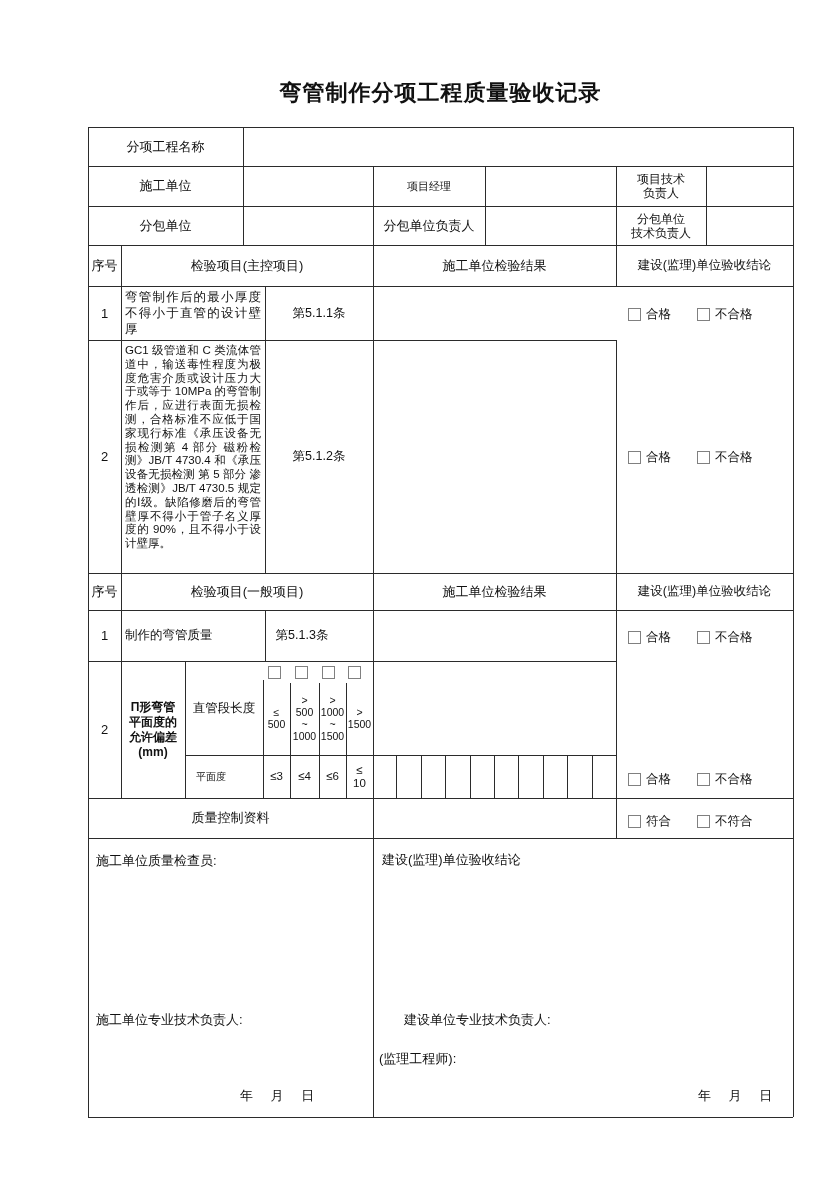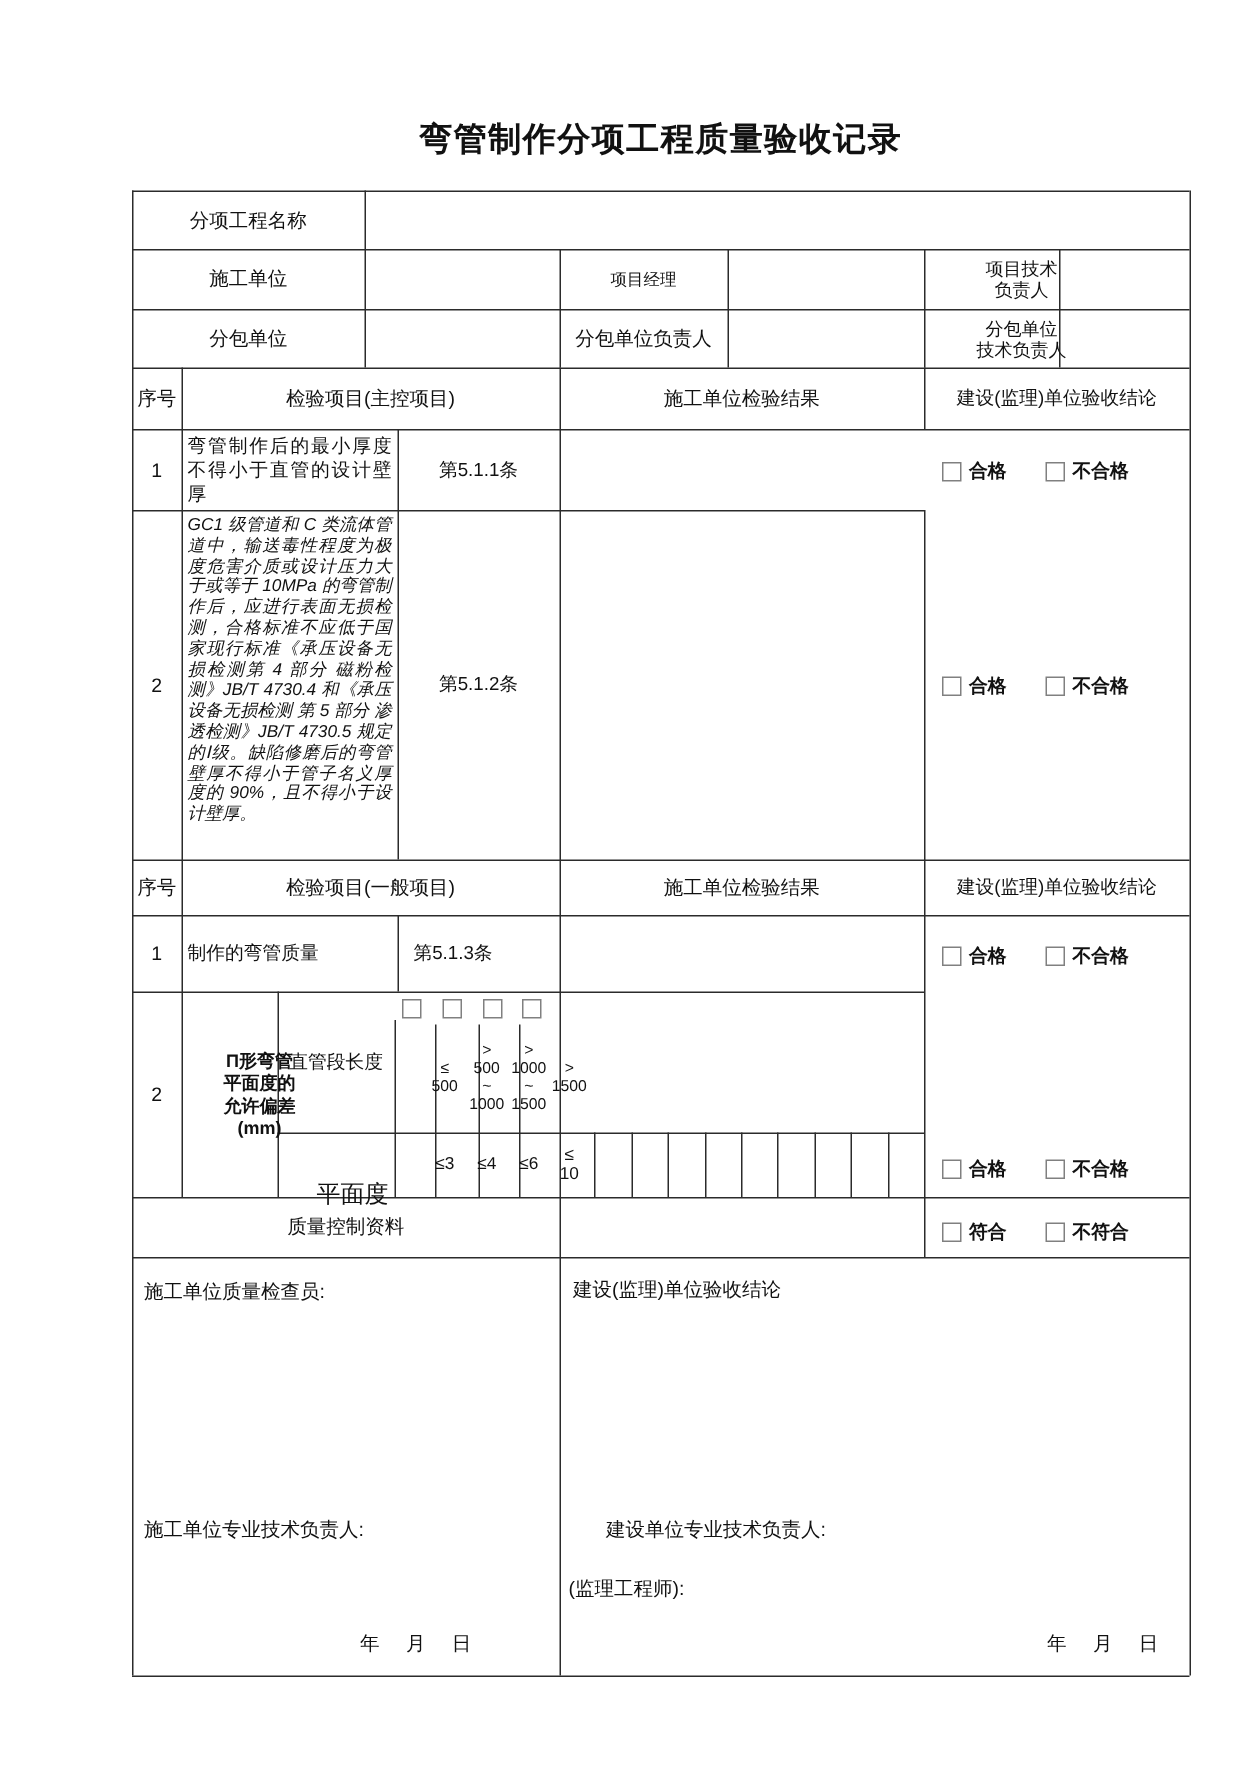--- a/index.html
+++ b/index.html
@@ -9,7 +9,7 @@
   .vl{position:absolute;width:1px;background:#2b2b2b;}
   .t{position:absolute;color:#111;}
   .c{display:flex;align-items:center;justify-content:center;text-align:center;}
-  .pre{white-space:pre-line;padding-left:20px;}
+  .pre{white-space:pre-line;}
   .just{text-align:justify;}
   .pair{position:absolute;display:flex;align-items:center;gap:5px;font-size:12.5px;font-weight:bold;}
   .cb{width:11px;height:11px;border:1px solid #808080;background:#fff;flex:none;display:inline-block;}

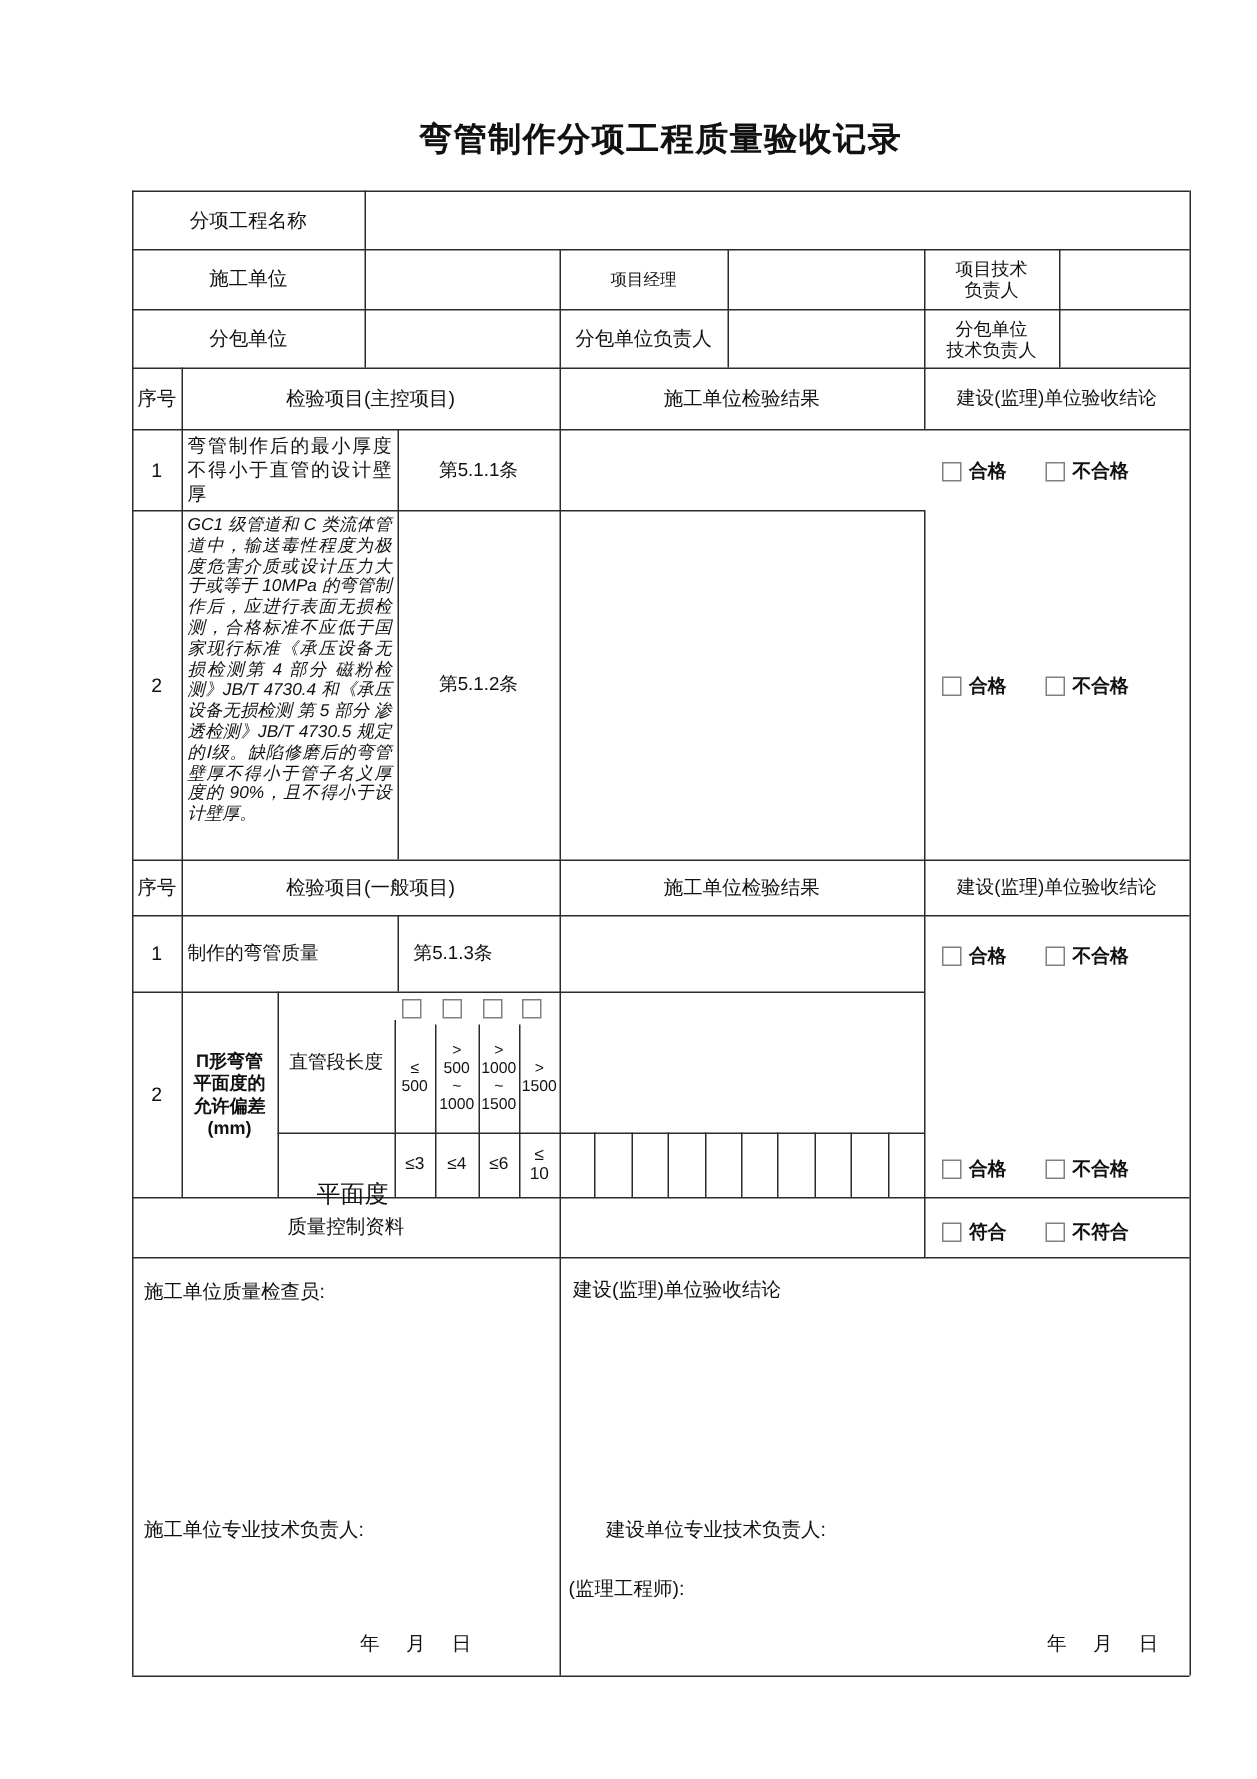--- a/index.html
+++ b/index.html
@@ -11,7 +11,7 @@
   .c{display:flex;align-items:center;justify-content:center;text-align:center;}
   .pre{white-space:pre-line;}
   .just{text-align:justify;}
-  .pair{position:absolute;display:flex;align-items:center;gap:5px;font-size:12.5px;font-weight:bold;}
+  .pair{position:absolute;display:flex;align-items:center;gap:5px;font-size:12.5px;}
   .cb{width:11px;height:11px;border:1px solid #808080;background:#fff;flex:none;display:inline-block;}
   .cbx{position:absolute;width:11px;height:11px;border:1px solid #808080;background:#fff;}
   .input-cell{position:absolute;}

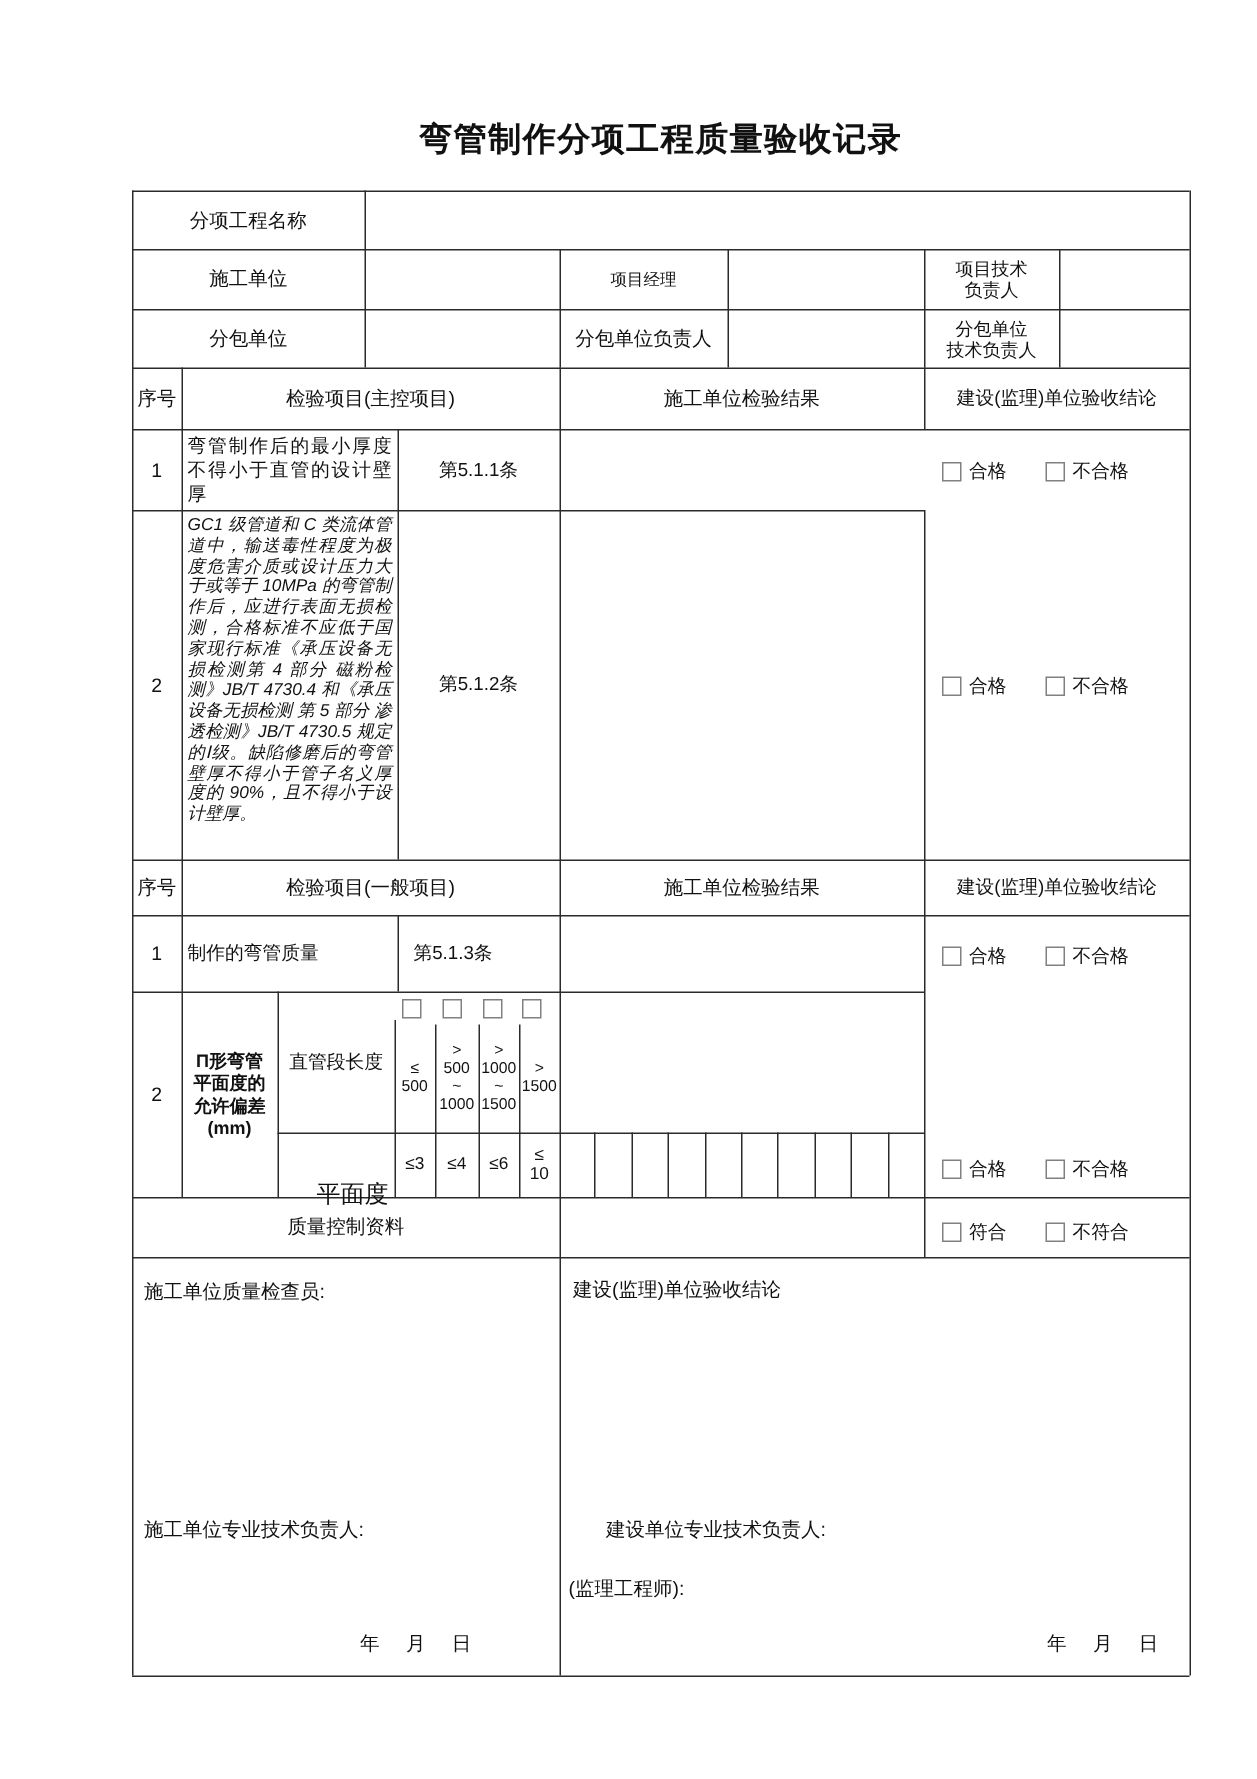--- a/index.html
+++ b/index.html
@@ -98,7 +98,7 @@
   </div>
 
   <div class="t c" style="left:88px;top:340px;width:33px;height:233px;font-size:13px;">2</div>
-  <div class="t just" style="left:121px;top:340px;width:144px;height:233px;box-sizing:border-box;padding:4px 4px;font-size:11.5px;line-height:13.8px;font-style:italic;">GC1 级管道和 C 类流体管道中，输送毒性程度为极度危害介质或设计压力大于或等于 10MPa 的弯管制作后，应进行表面无损检测，合格标准不应低于国家现行标准《承压设备无损检测第 4 部分 磁粉检测》JB/T 4730.4 和《承压设备无损检测 第 5 部分 渗透检测》JB/T 4730.5 规定的Ⅰ级。缺陷修磨后的弯管壁厚不得小于管子名义厚度的 90%，且不得小于设计壁厚。</div>
+  <div class="t just" style="left:121px;top:340px;width:144px;height:233px;box-sizing:border-box;padding:4px 4px;font-size:11.5px;line-height:13.8px;">GC1 级管道和 C 类流体管道中，输送毒性程度为极度危害介质或设计压力大于或等于 10MPa 的弯管制作后，应进行表面无损检测，合格标准不应低于国家现行标准《承压设备无损检测第 4 部分 磁粉检测》JB/T 4730.4 和《承压设备无损检测 第 5 部分 渗透检测》JB/T 4730.5 规定的Ⅰ级。缺陷修磨后的弯管壁厚不得小于管子名义厚度的 90%，且不得小于设计壁厚。</div>
   <div class="t c" style="left:265px;top:340px;width:108px;height:233px;font-size:12.5px;">第5.1.2条</div>
   <div class="input-cell" style="left:373px;top:340px;width:243px;height:233px;"></div>
   <div class="pair" style="left:628px;top:449px;">

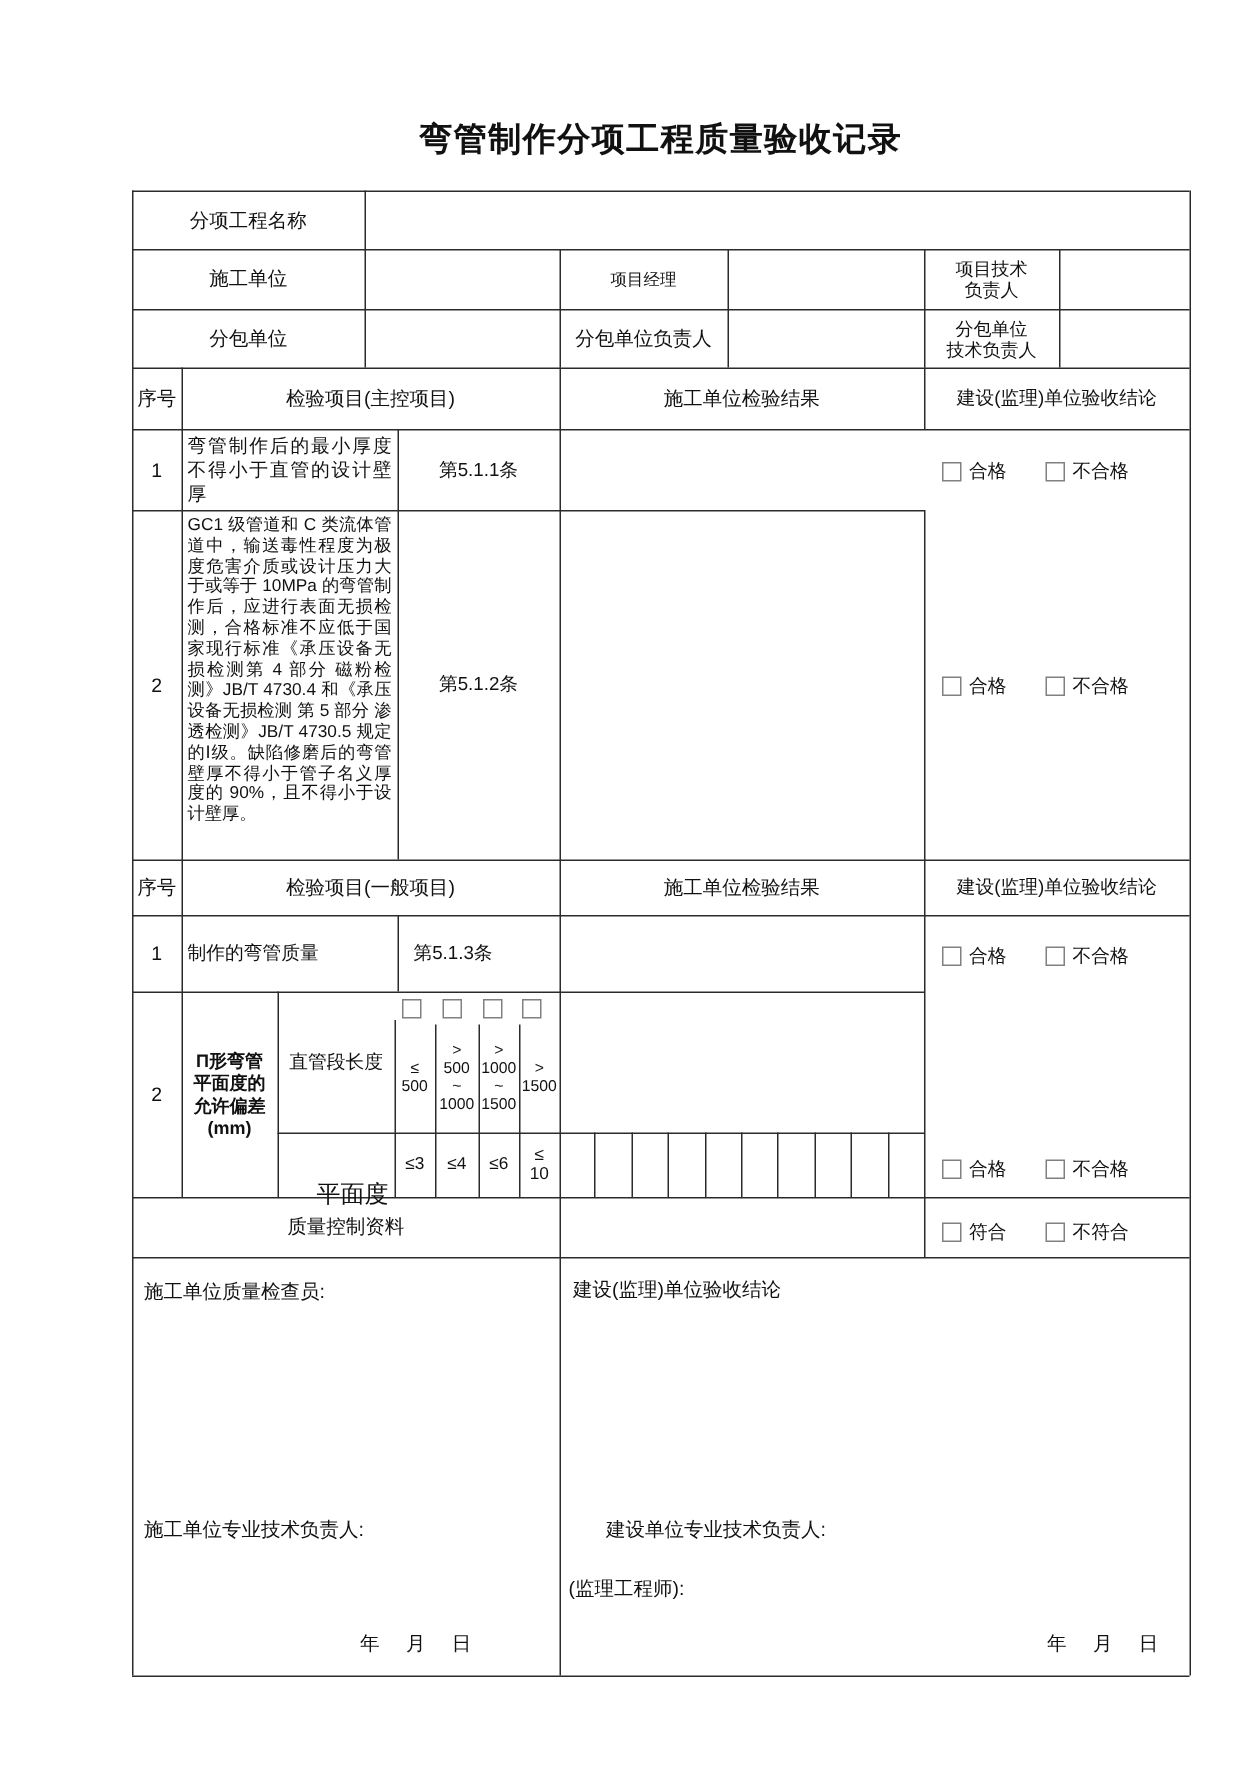--- a/index.html
+++ b/index.html
@@ -153,7 +153,7 @@
   <div class="t c pre" style="left:346px;top:680px;width:27px;height:75px;font-size:10.5px;line-height:12px;word-break:break-all;">&gt;
 1500</div>
 
-  <div class="t c" style="left:196px;top:755px;width:78px;height:43px;font-size:16px;margin-top:20px;">平面度</div>
+  <div class="t c" style="left:172px;top:755px;width:78px;height:43px;font-size:10px;">平面度</div>
   <div class="t c pre" style="left:263px;top:755px;width:27px;height:43px;font-size:11.5px;line-height:13px;">≤3</div>
   <div class="t c pre" style="left:290px;top:755px;width:29px;height:43px;font-size:11.5px;line-height:13px;">≤4</div>
   <div class="t c pre" style="left:319px;top:755px;width:27px;height:43px;font-size:11.5px;line-height:13px;">≤6</div>

